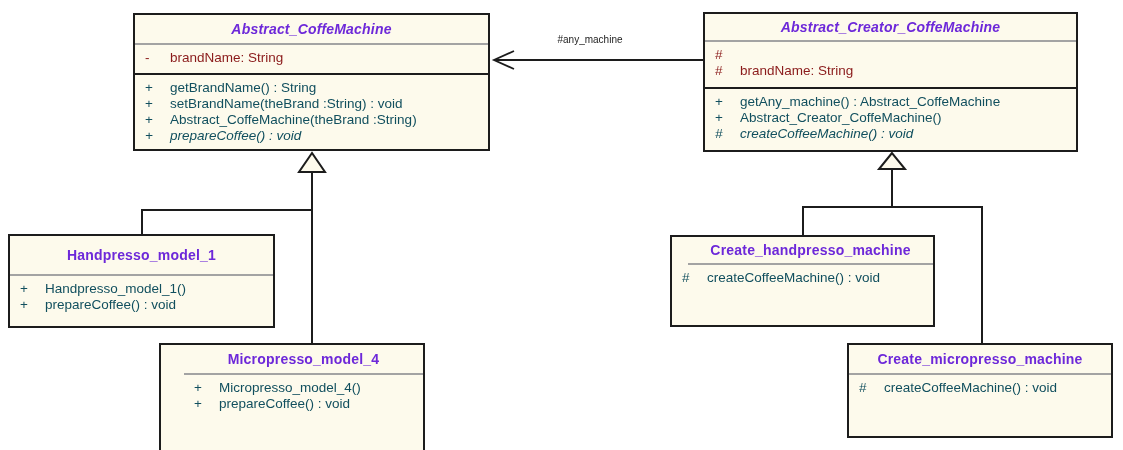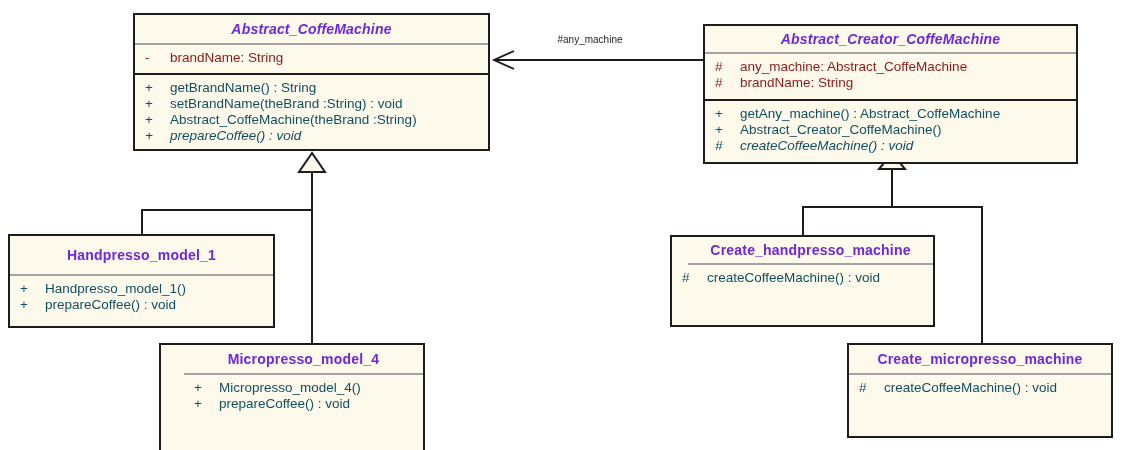--- a/index.html
+++ b/index.html
@@ -93,7 +93,7 @@
     </div>
   </div>
 
-  <div class="uml-class" style="left:703px; top:24px; width:375px; height:140px;">
+  <div class="uml-class" style="left:703px; top:12px; width:375px; height:140px;">
     <div class="uml-title abstract" style="height:28px;">Abstract_Creator_CoffeMachine</div>
     <div class="cmp attrs" style="height:47px;">
       <div class="member">

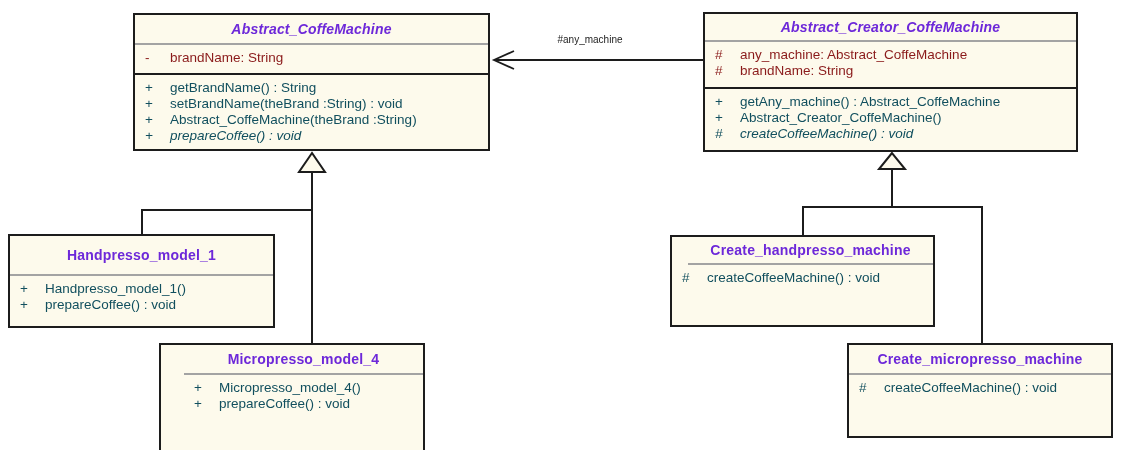--- a/index.html
+++ b/index.html
@@ -98,7 +98,6 @@
     <div class="cmp attrs" style="height:47px;">
       <div class="member">
         <span class="vis">#</span>
-        <span>any_machine: Abstract_CoffeMachine</span>
       </div>
       <div class="member">
         <span class="vis">#</span>

